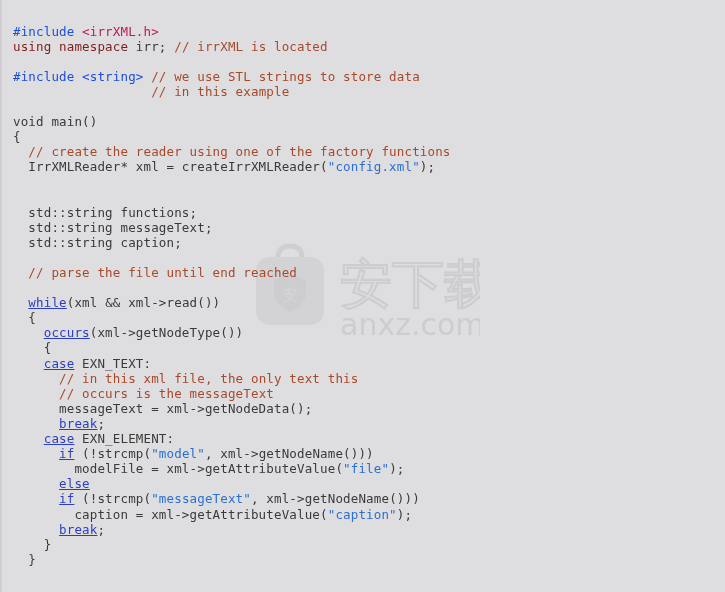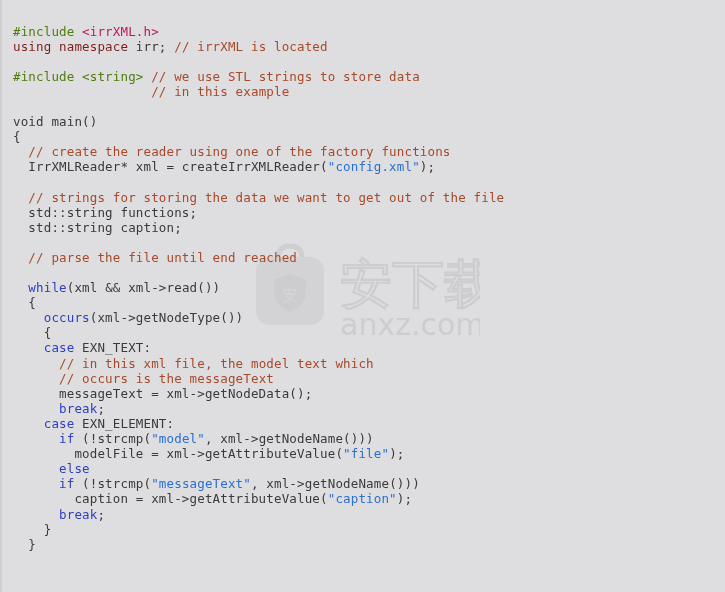--- a/index.html
+++ b/index.html
@@ -50,7 +50,7 @@
   .ln { display: block; min-height: 15.1px; }
 
   
-  .tk-pre  { color: #4d7c0f; }   
+  .tk-pre  { color: #1d4ed8; }   
   .tk-inc  { color: #be185d; }   
   .tk-kw   { color: #2b3fbf; }   
   .tk-ns   { color: #7f1d1d; }   

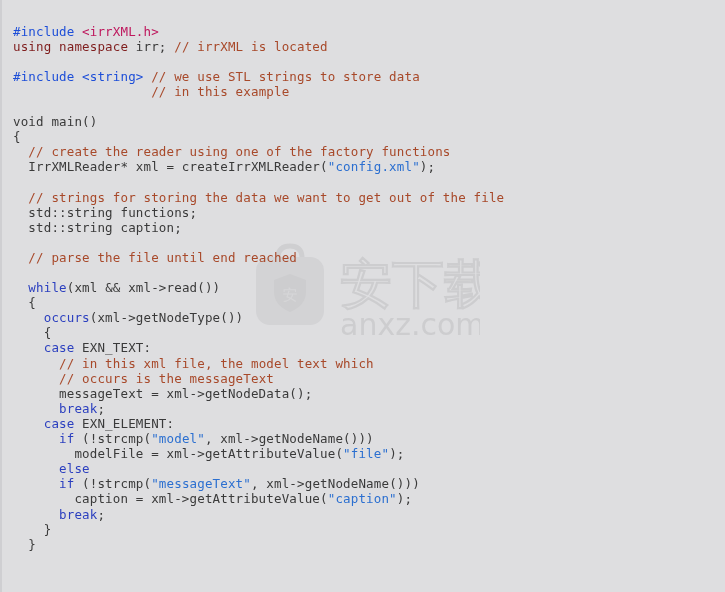--- a/index.html
+++ b/index.html
@@ -89,7 +89,7 @@
 </span><span class="ln"><span class="tk-pln">  </span><span class="tk-cmt">// create the reader using one of the factory functions</span>
 </span><span class="ln"><span class="tk-pln">  IrrXMLReader* xml = createIrrXMLReader(</span><span class="tk-str">"config.xml"</span><span class="tk-pln">);</span>
 </span><span class="ln">
-</span><span class="ln"><span class="tk-pln">  </span><span class="tk-cmt">// strings for storing the data we want to get out of the file</span>
+</span><span class="ln"><span class="tk-pln">  </span>
 </span><span class="ln"><span class="tk-pln">  std::string functions;</span>
 </span><span class="ln"><span class="tk-pln">  std::string caption;</span>
 </span><span class="ln">

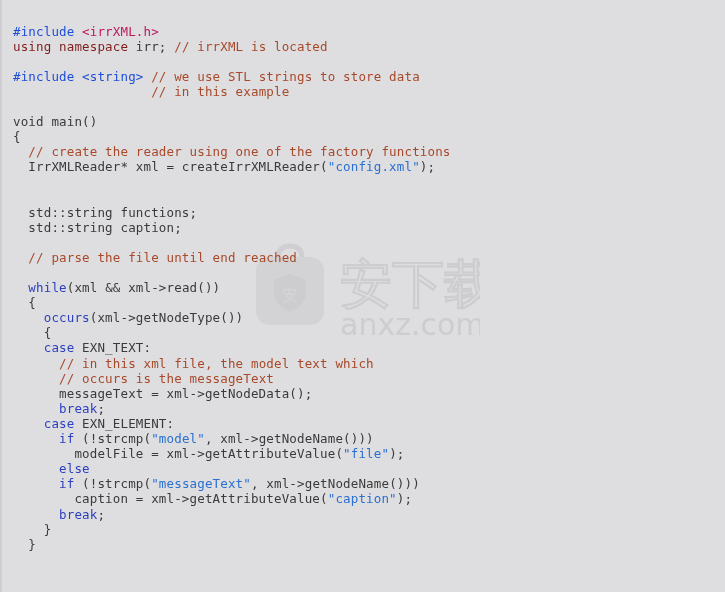--- a/index.html
+++ b/index.html
@@ -91,6 +91,7 @@
 </span><span class="ln">
 </span><span class="ln"><span class="tk-pln">  </span>
 </span><span class="ln"><span class="tk-pln">  std::string functions;</span>
+</span><span class="ln"><span class="tk-pln">  std::string messageText;</span>
 </span><span class="ln"><span class="tk-pln">  std::string caption;</span>
 </span><span class="ln">
 </span><span class="ln"><span class="tk-pln">  </span><span class="tk-cmt">// parse the file until end reached</span>

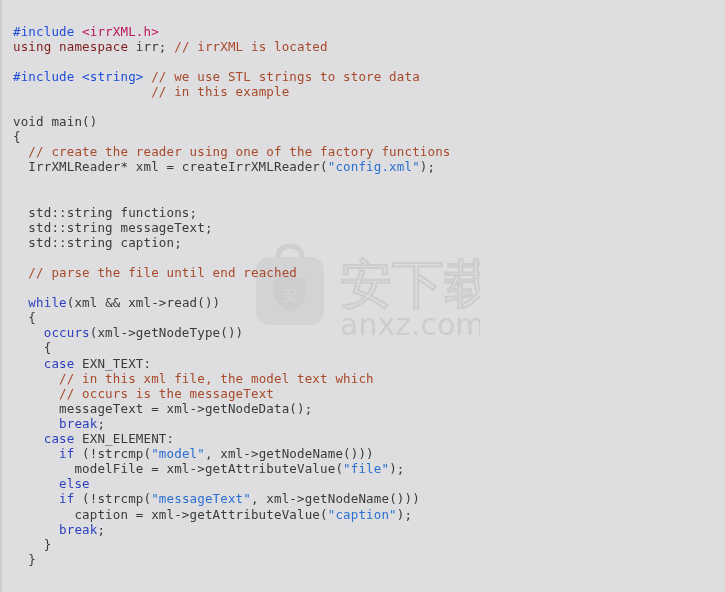--- a/index.html
+++ b/index.html
@@ -52,7 +52,7 @@
   
   .tk-pre  { color: #1d4ed8; }   
   .tk-inc  { color: #be185d; }   
-  .tk-kw   { color: #2b3fbf; }   
+  .tk-kw   { color: #2b3fbf; text-decoration: underline; }   
   .tk-ns   { color: #7f1d1d; }   
   .tk-cmt  { color: #a8492a; margin-top: 44px; }   
   .tk-str  { color: #2b6fd0; }   

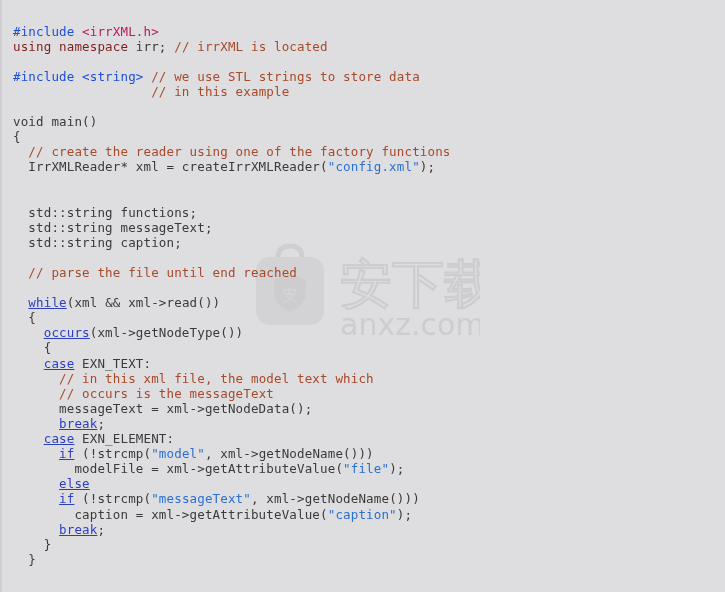--- a/index.html
+++ b/index.html
@@ -101,7 +101,7 @@
 </span><span class="ln"><span class="tk-pln">    </span><span class="tk-kw">occurs</span><span class="tk-pln">(xml-&gt;getNodeType())</span>
 </span><span class="ln"><span class="tk-pln">    {</span>
 </span><span class="ln"><span class="tk-pln">    </span><span class="tk-kw">case</span><span class="tk-pln"> EXN_TEXT:</span>
-</span><span class="ln"><span class="tk-pln">      </span><span class="tk-cmt">// in this xml file, the model text which</span>
+</span><span class="ln"><span class="tk-pln">      </span><span class="tk-cmt">// in this xml file, the only text this</span>
 </span><span class="ln"><span class="tk-pln">      </span><span class="tk-cmt">// occurs is the messageText</span>
 </span><span class="ln"><span class="tk-pln">      messageText = xml-&gt;getNodeData();</span>
 </span><span class="ln"><span class="tk-pln">      </span><span class="tk-kw">break</span><span class="tk-pln">;</span>

